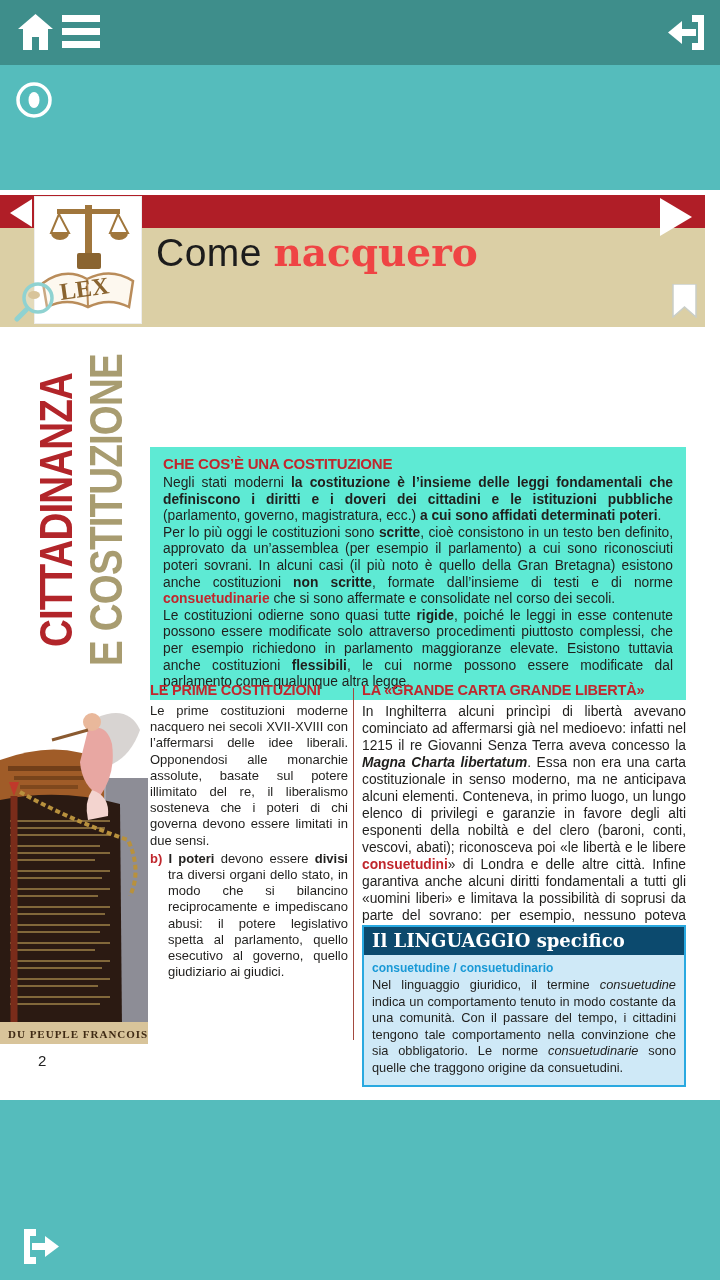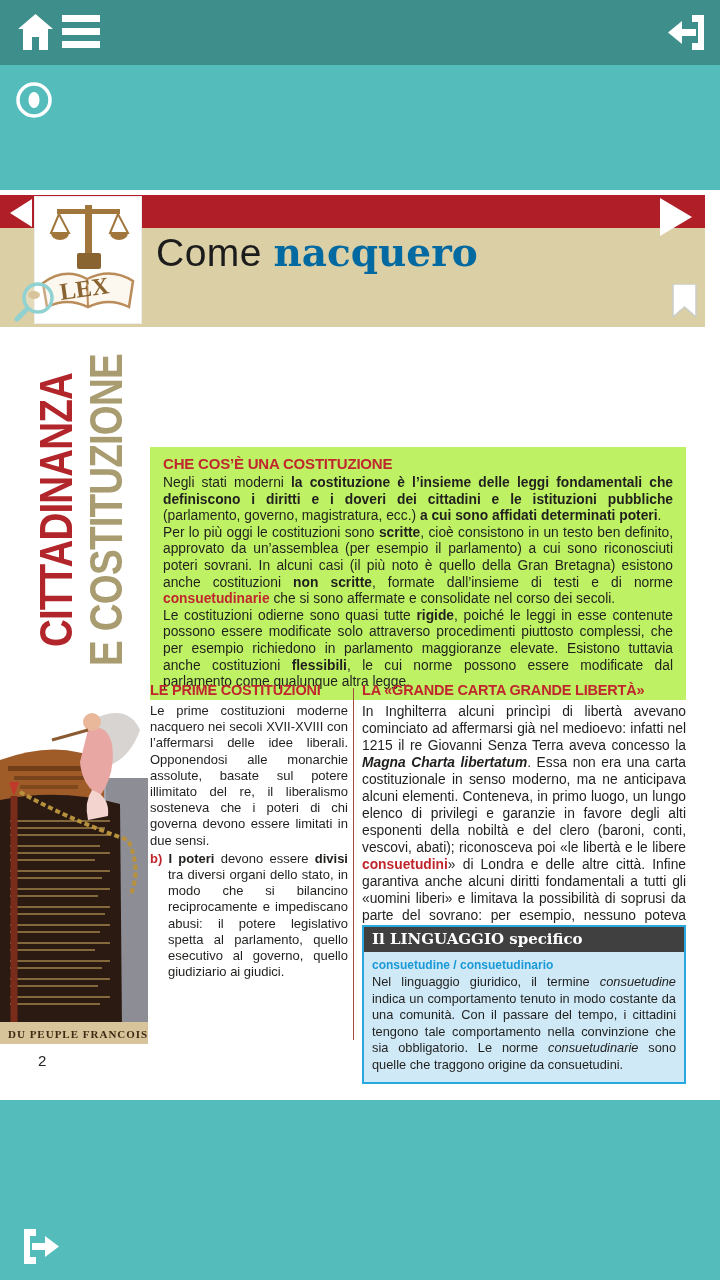--- a/index.html
+++ b/index.html
@@ -19,7 +19,7 @@
   .title{position:absolute;top:40px;left:156px;width:540px;font-size:39px;line-height:44px;
          color:#1c1c1c;letter-spacing:.5px;}
   .title .tl{font-family:"Liberation Sans",sans-serif;font-weight:400;}
-  .title .tr{font-family:"DejaVu Serif",serif;font-weight:700;color:#0369a1;letter-spacing:0;}
+  .title .tr{font-family:"DejaVu Serif",serif;font-weight:700;color:#ef4444;letter-spacing:0;}
   
   .intro{position:absolute;top:147px;left:156px;width:505px;font-family:"Liberation Serif",serif;
          font-variant:small-caps;font-size:19px;line-height:24px;color:#7d7d80;letter-spacing:.5px;}

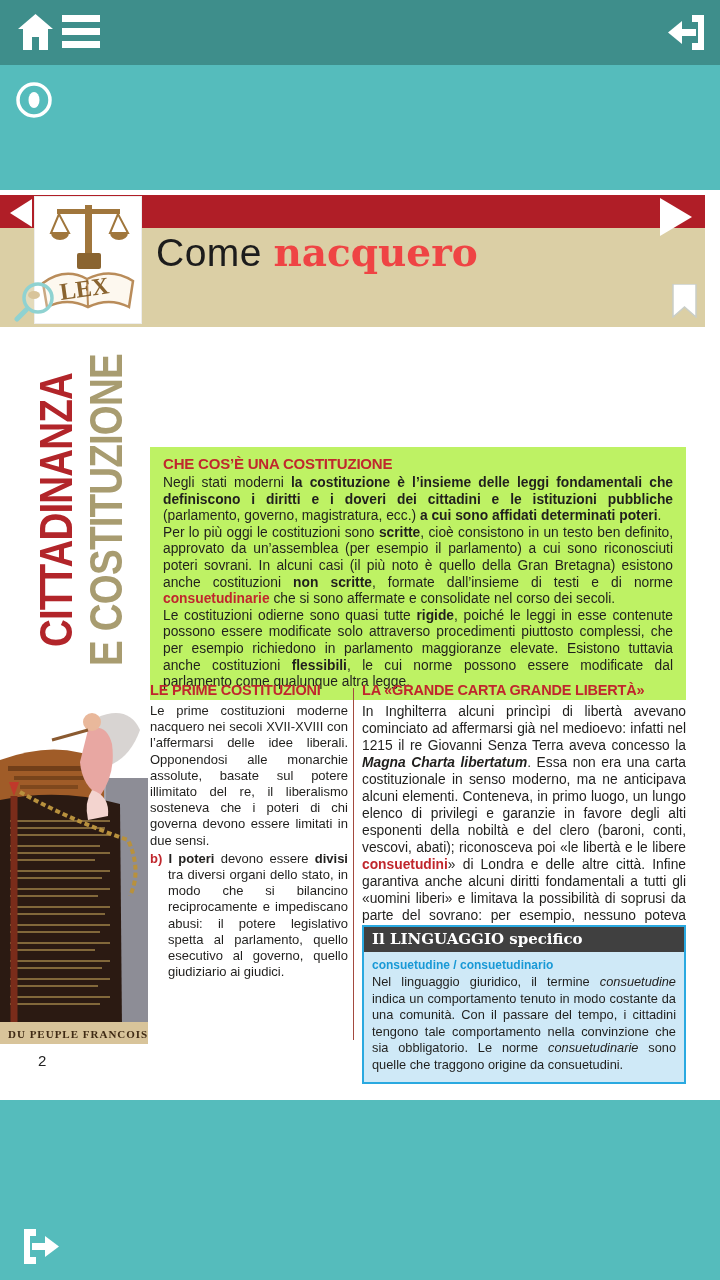--- a/index.html
+++ b/index.html
@@ -32,7 +32,7 @@
   .vline1{color:#b2252a;display:block;}
   .vline2{color:#a89c70;display:block;}
   
-  .defbox{position:absolute;top:257px;left:150px;width:536px;background:#bef264;
+  .defbox{position:absolute;top:257px;left:150px;width:536px;background:#5eead4;
           padding:8px 13px 9px 13px;box-sizing:border-box;}
   .box-h{color:#c0272d;font-weight:700;font-size:15px;letter-spacing:-.2px;margin:0 0 3px 0;}
   .body-txt{font-size:13.8px;line-height:16.6px;color:#201f1d;text-align:justify;margin:0;}

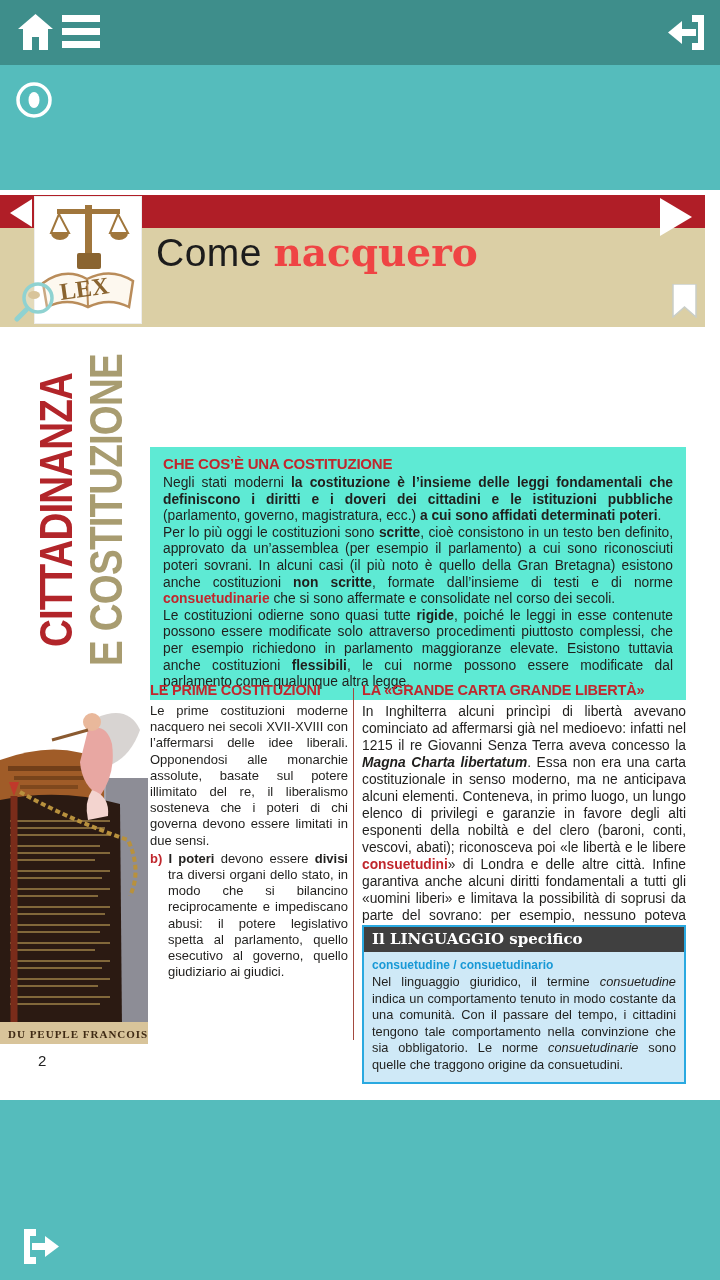--- a/index.html
+++ b/index.html
@@ -52,8 +52,8 @@
   
   .langbox{position:absolute;top:735px;left:362px;width:324px;border:2px solid #2aa9e0;
            background:#cfe9f7;box-sizing:border-box;}
-  .langbox-h{background:#404040;color:#ffffff;font-family:"DejaVu Serif",serif;font-weight:700;
-             font-size:15px;padding:3px 8px 4px 8px;}
+  .langbox-h{background:#0c4a6e;color:#ffffff;font-family:"DejaVu Serif",serif;font-weight:700;
+             font-size:18px;padding:3px 8px 4px 8px;}
   .langbox-body{padding:6px 8px 8px 8px;}
   .langbox-sub{color:#1999d6;font-weight:700;font-size:12px;margin:0 0 2px 0;}
   .langbox .body-txt{font-size:12.8px;line-height:16.6px;}

